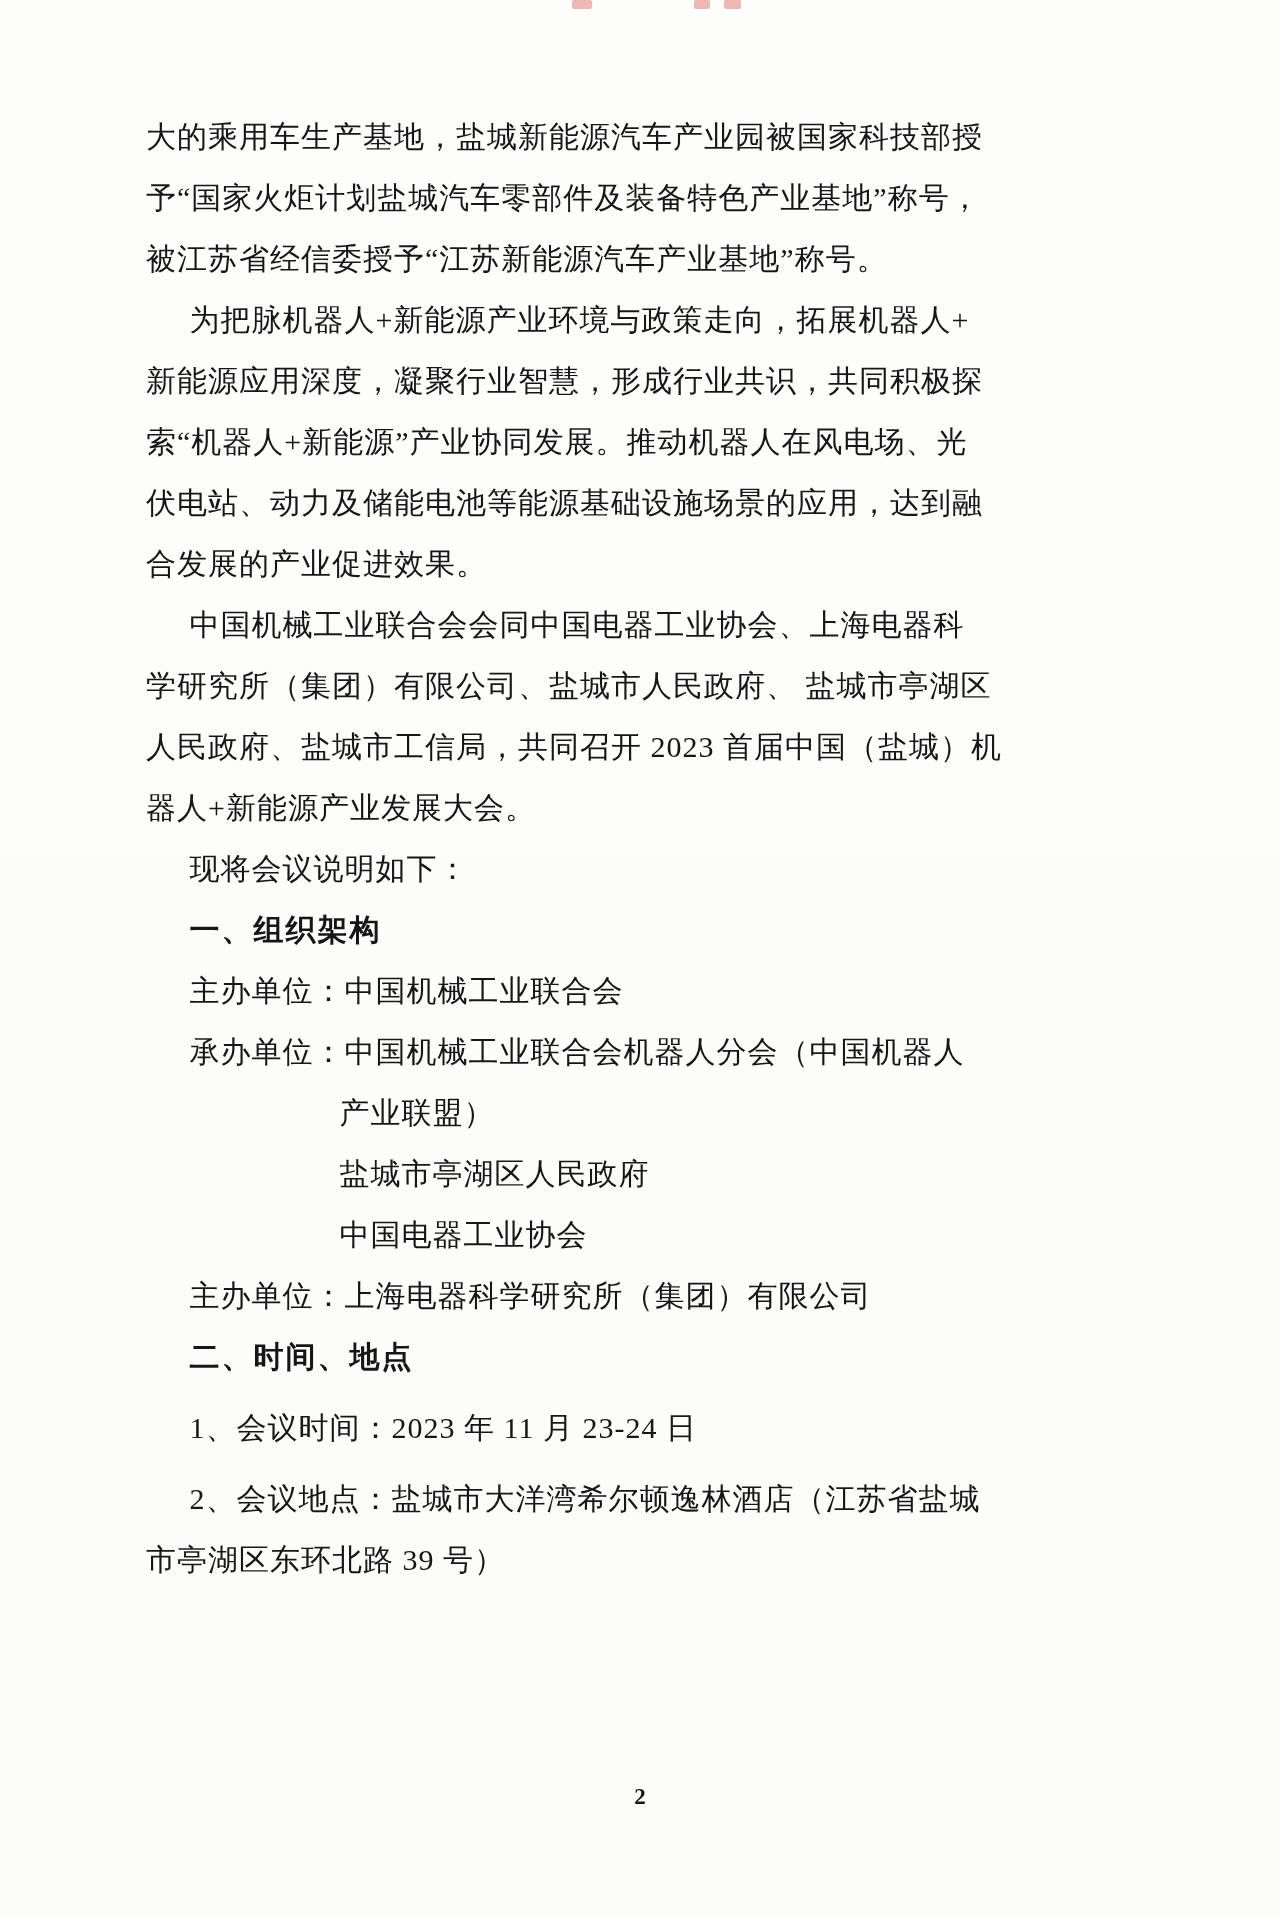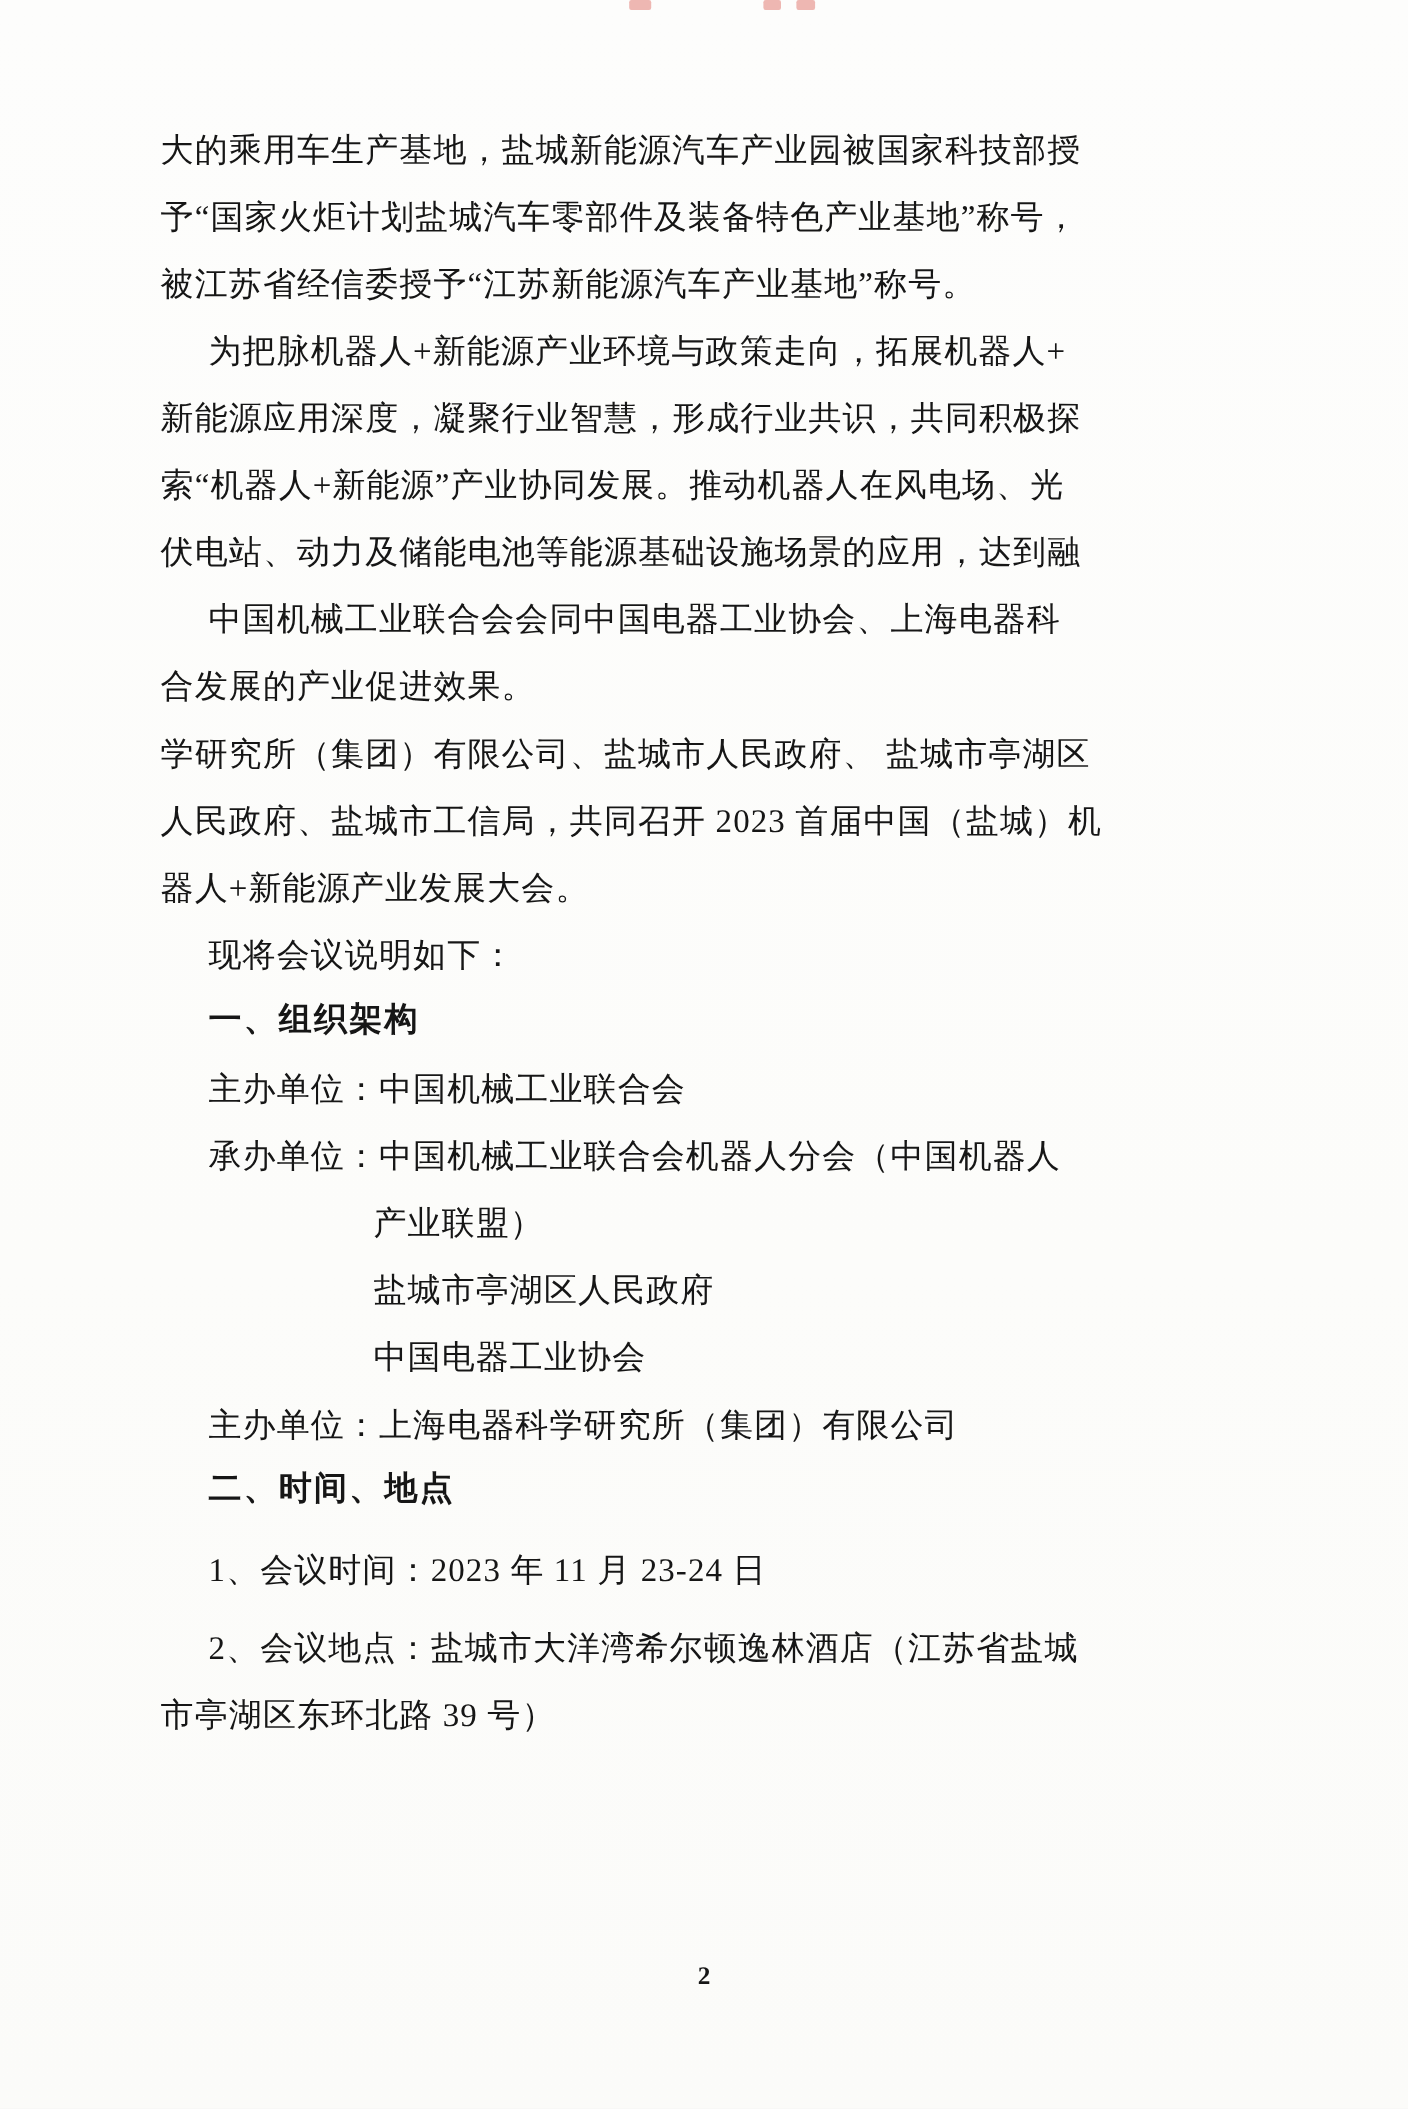--- a/index.html
+++ b/index.html
@@ -69,9 +69,9 @@
     <div class="line">新能源应用深度，凝聚行业智慧，形成行业共识，共同积极探</div>
     <div class="line">索“机器人+新能源”产业协同发展。推动机器人在风电场、光</div>
     <div class="line">伏电站、动力及储能电池等能源基础设施场景的应用，达到融</div>
+    <div class="line">合发展的产业促进效果。</div>
+
     <div class="line ind1">中国机械工业联合会会同中国电器工业协会、上海电器科</div>
-
-    <div class="line">合发展的产业促进效果。</div>
     <div class="line">学研究所（集团）有限公司、盐城市人民政府、 盐城市亭湖区</div>
     <div class="line">人民政府、盐城市工信局，共同召开 2023 首届中国（盐城）机</div>
     <div class="line">器人+新能源产业发展大会。</div>

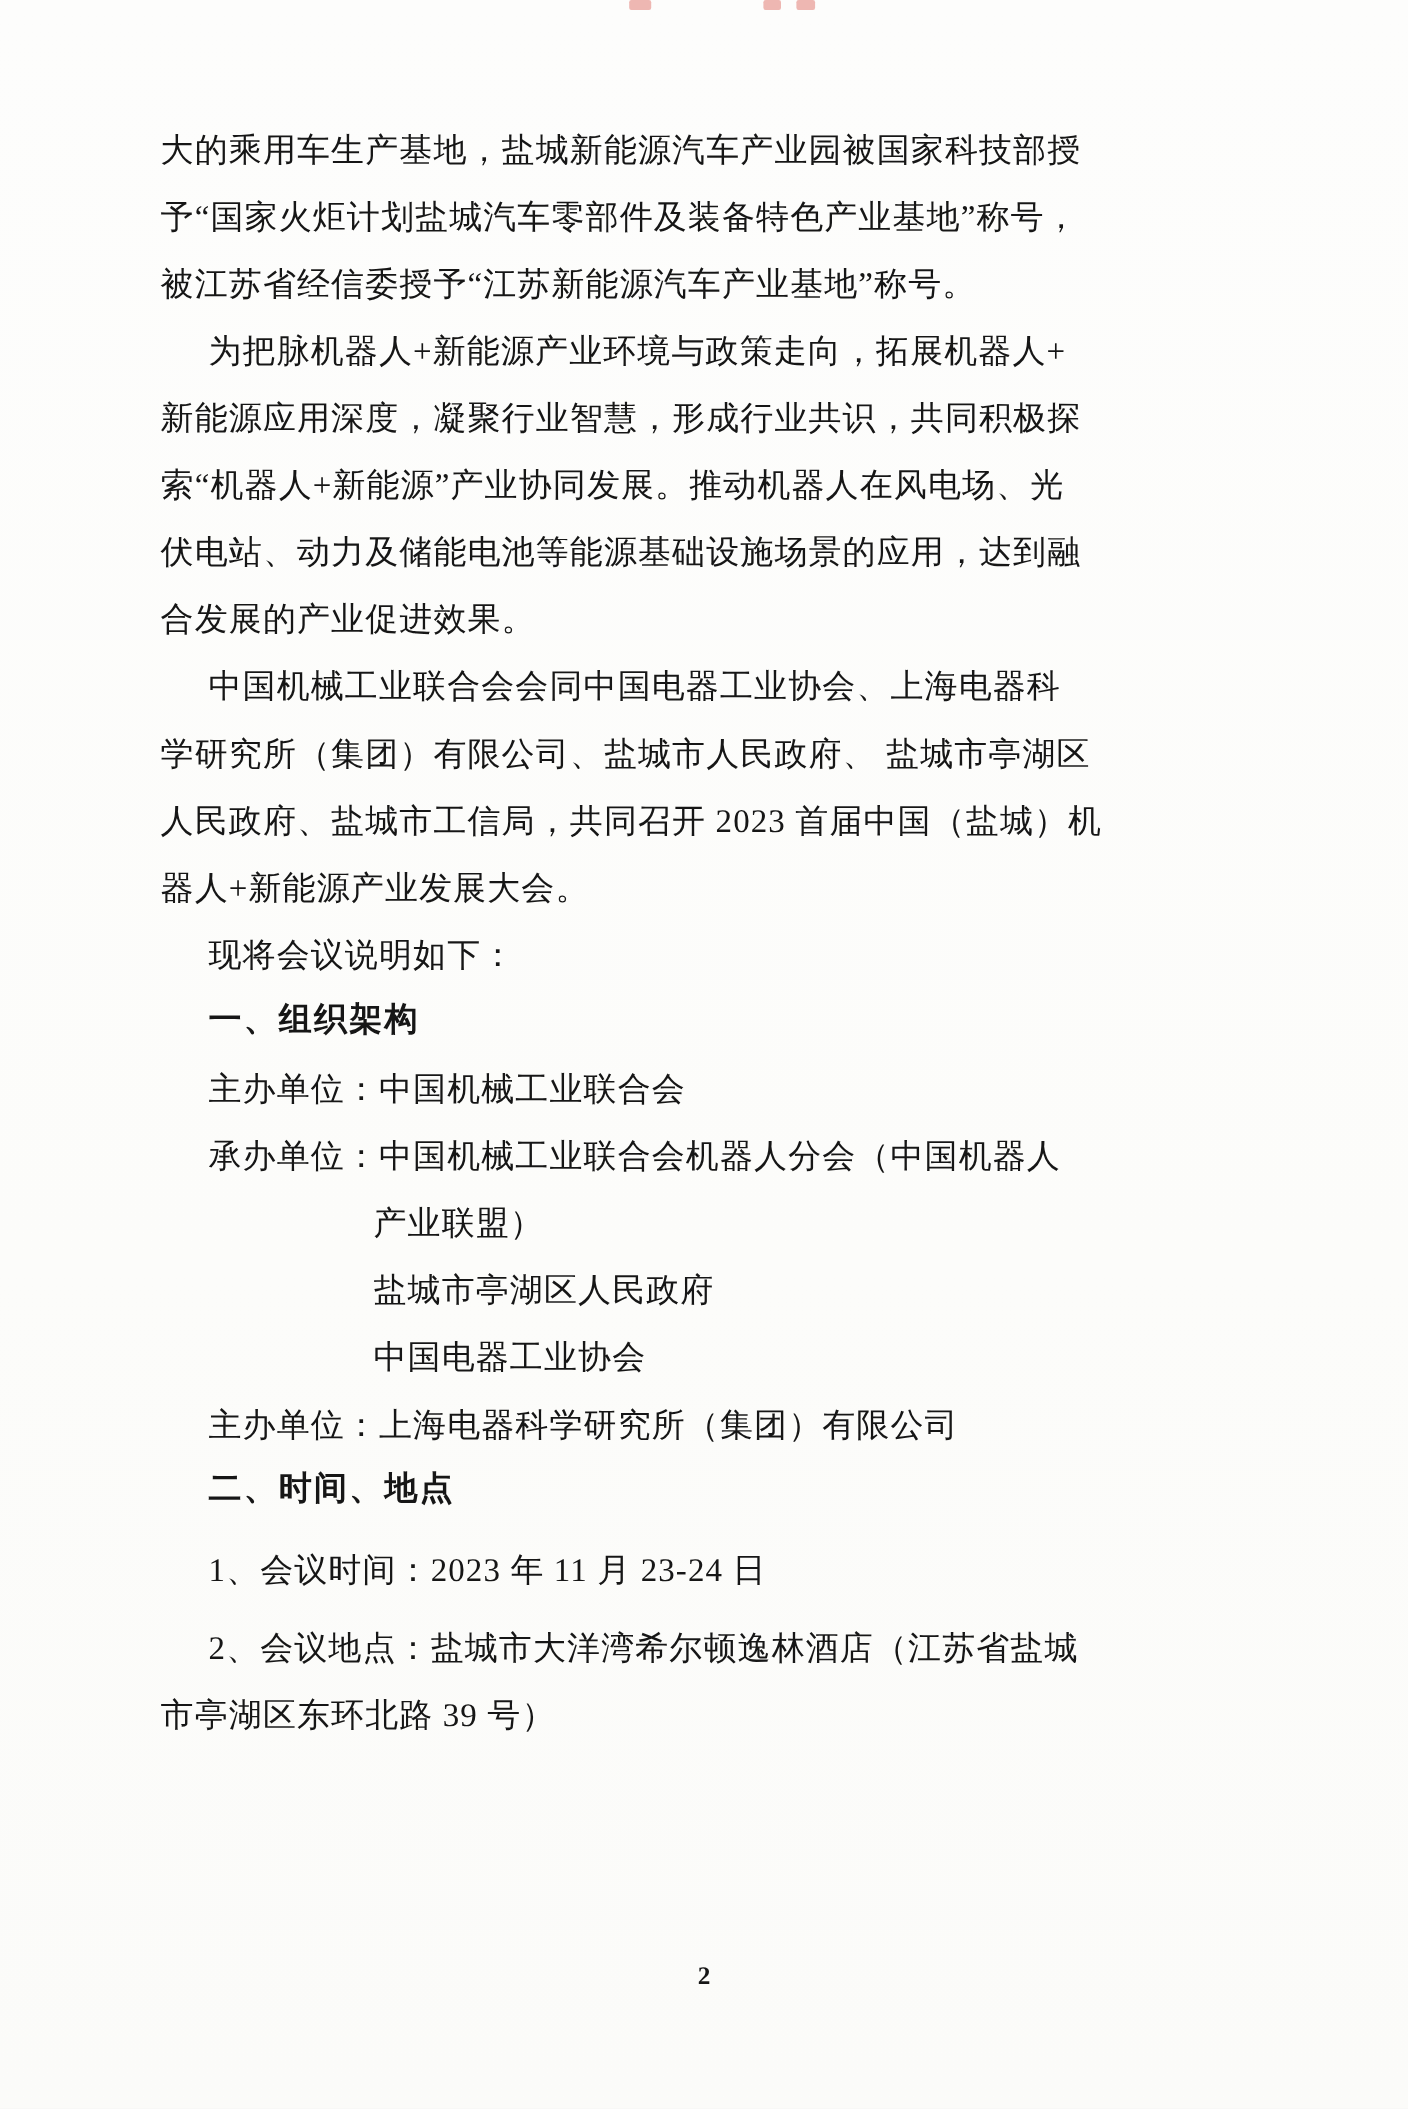--- a/index.html
+++ b/index.html
@@ -35,7 +35,7 @@
   .cont{padding-left:6.45em;}       
   .heading{
     font-weight:bold;
-    font-family:Liberation Mono, monospace;
+    font-family:Liberation Serif, serif;
     letter-spacing:2px;
   }
   .gap{margin-top:10px;}

